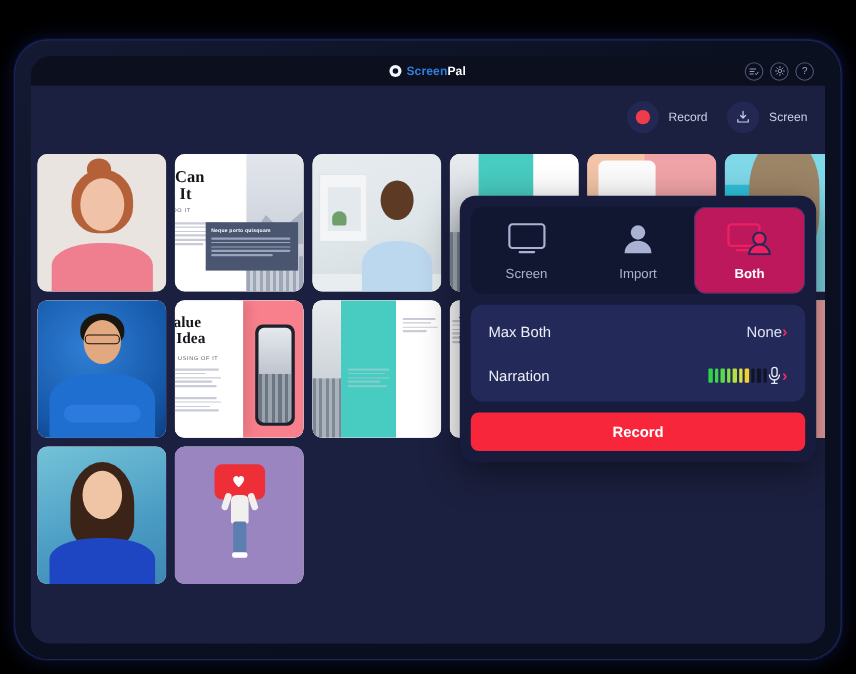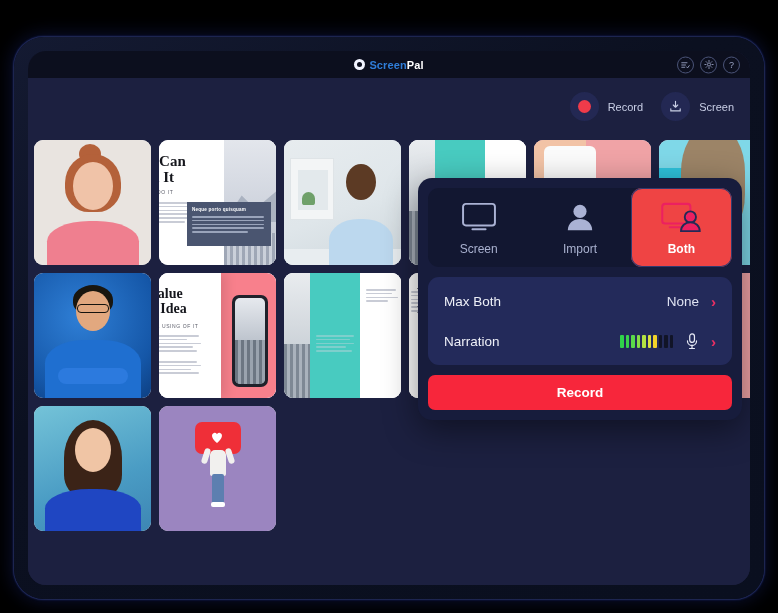--- a/index.html
+++ b/index.html
@@ -232,7 +232,7 @@
     cursor: pointer;
     border-radius: 11px;
   }
-  .mode.active { background: #ef4444; box-shadow: inset 0 0 0 1px #323a6e; justify-content: flex-end; }
+  .mode.active { background: #be185d; box-shadow: inset 0 0 0 1px #323a6e; justify-content: flex-end; }
   .mode-label { font-size: 12px; color: #a9b1cf; }
   .mode.active .mode-label { color: #ffffff; font-weight: bold; }
 

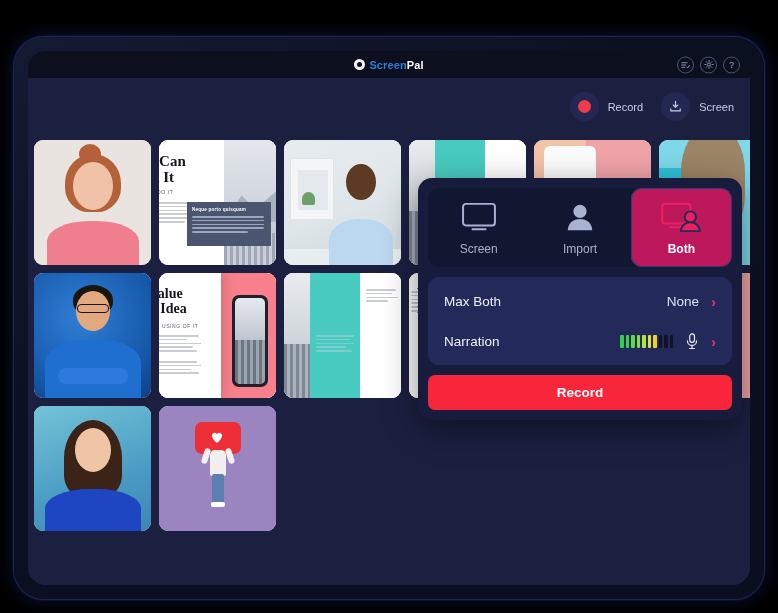--- a/index.html
+++ b/index.html
@@ -248,7 +248,7 @@
     cursor: pointer;
   }
   .setting-name { color: #eef0f8; font-size: 13.5px; }
-  .setting-right { display: flex; align-items: center; gap: 12px; }
+  .setting-right { display: flex; align-items: center; }
   .setting-value { color: #dfe3f2; font-size: 13.5px; }
   .chevron {
     color: #ec2f63; font-size: 15px; font-weight: bold; line-height: 1;

